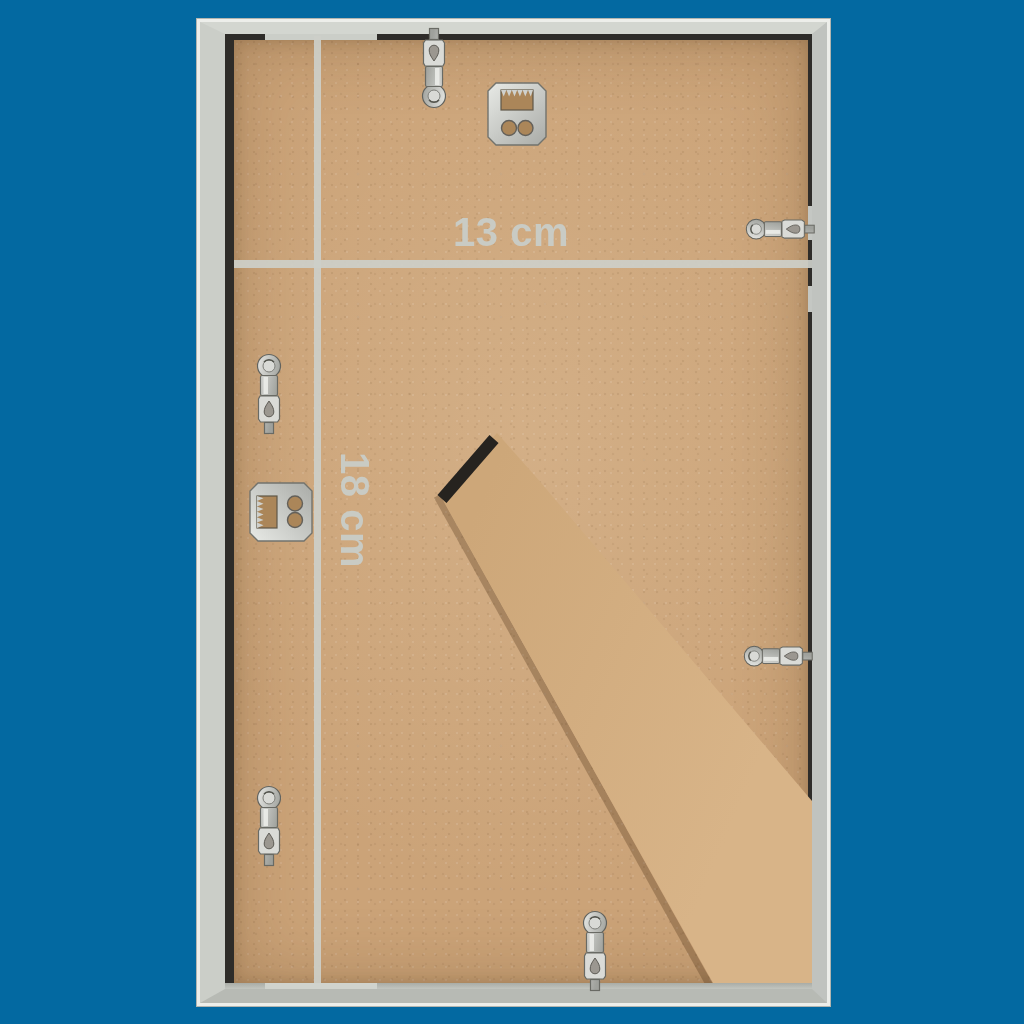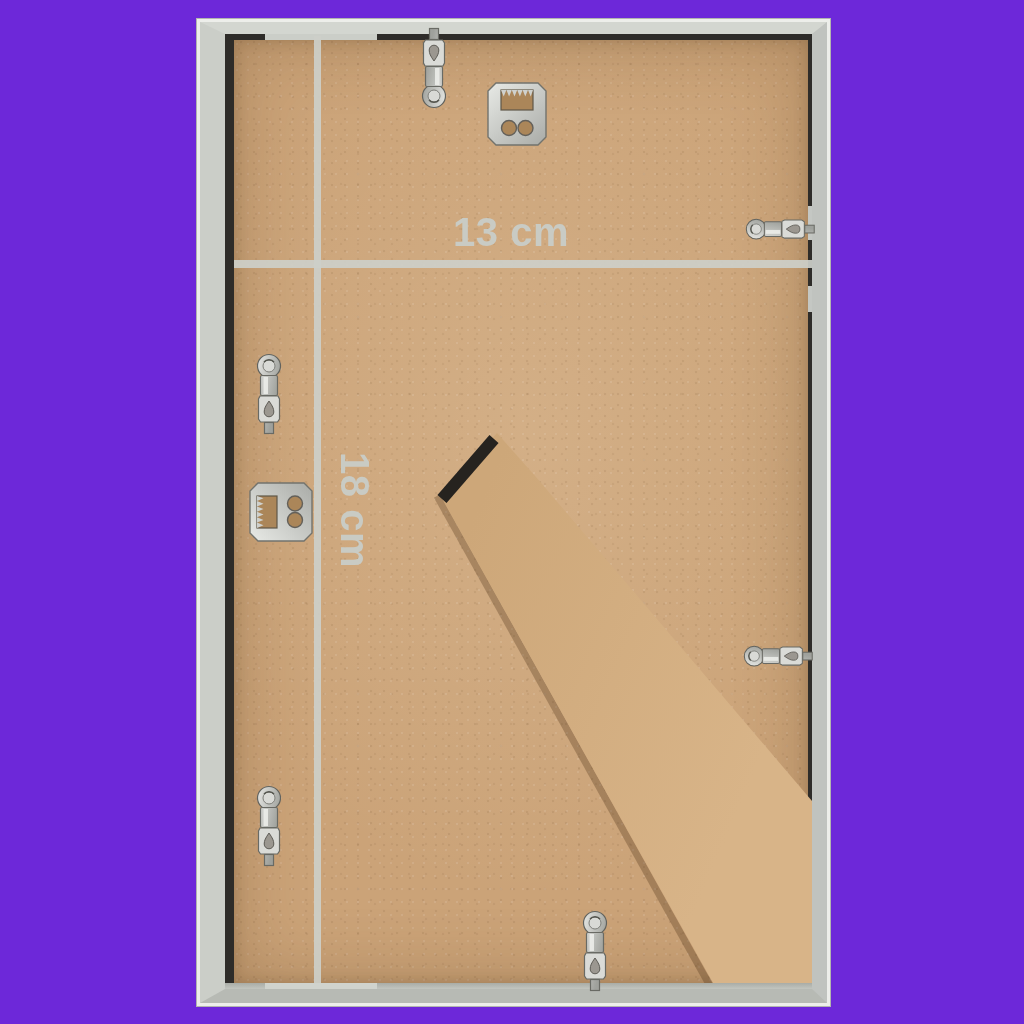--- a/index.html
+++ b/index.html
@@ -3,7 +3,7 @@
 <meta charset="utf-8">
 <style>
   html,body{margin:0;padding:0;background:#ffffff;}
-  .scene{position:relative;width:1024px;height:1024px;background:#6d28d9;overflow:hidden;
+  .scene{position:relative;width:1024px;height:1024px;background:#0369a1;overflow:hidden;
          font-family:"Liberation Sans", sans-serif;}
   
   .frame{position:absolute;left:200px;top:22px;width:587px;height:955px;

